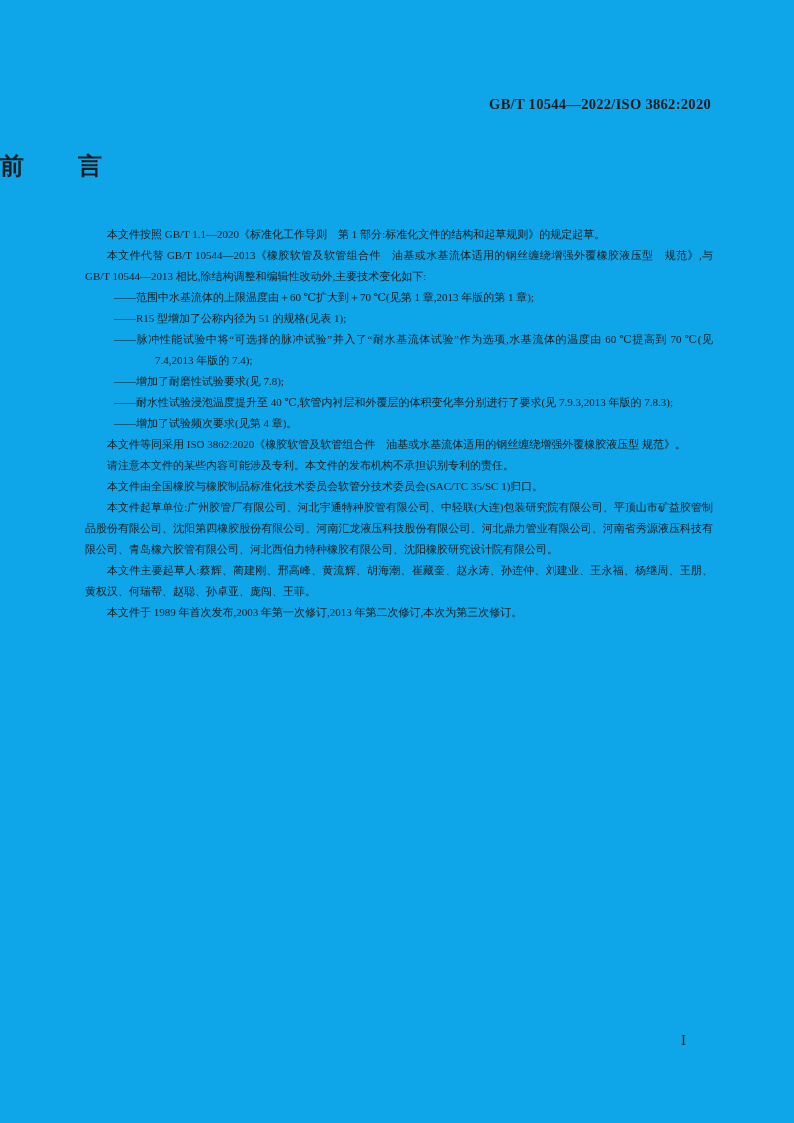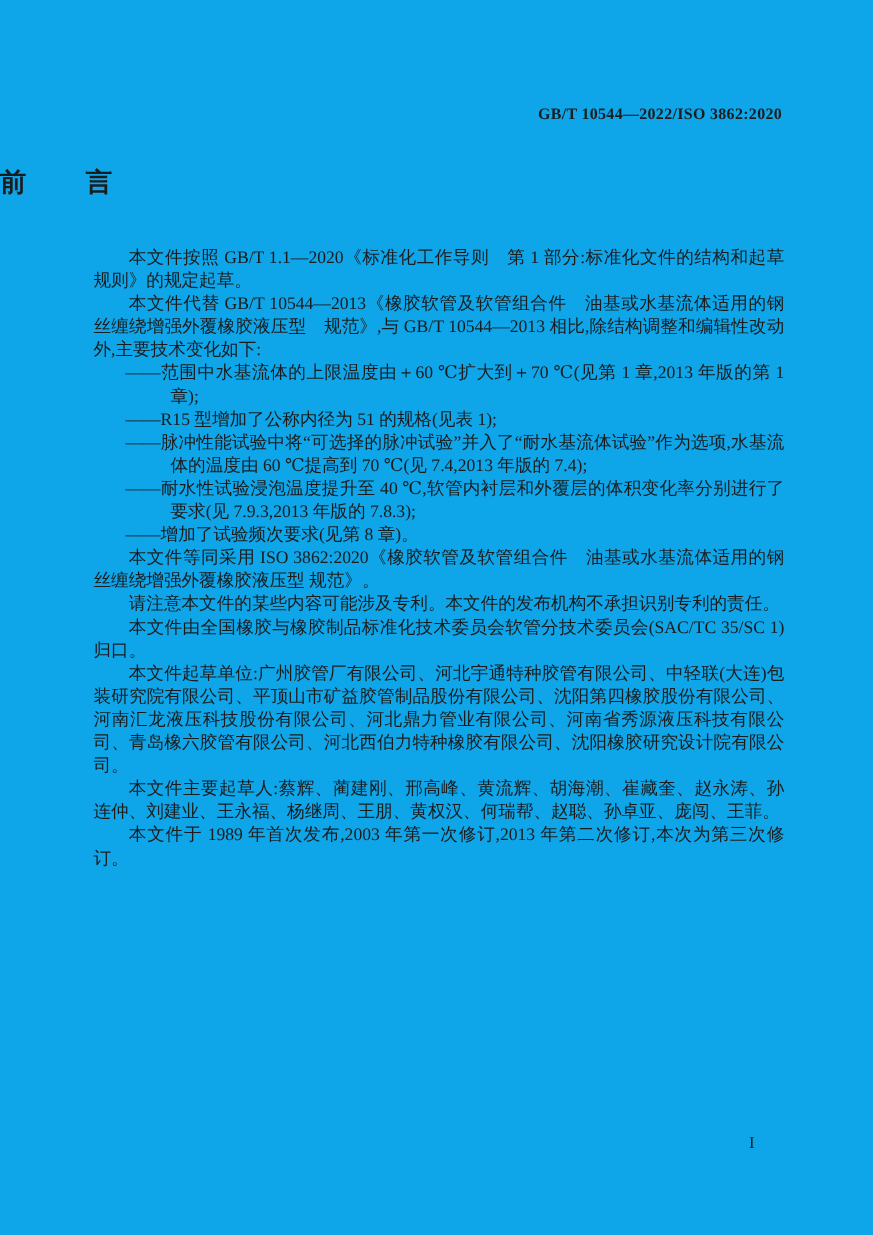--- a/index.html
+++ b/index.html
@@ -41,7 +41,7 @@
     top: 224px;
     left: 85px;
     width: 628px;
-    font-size: 16px;
+    font-size: 11px;
     line-height: 21px;
     text-align: justify;
   }

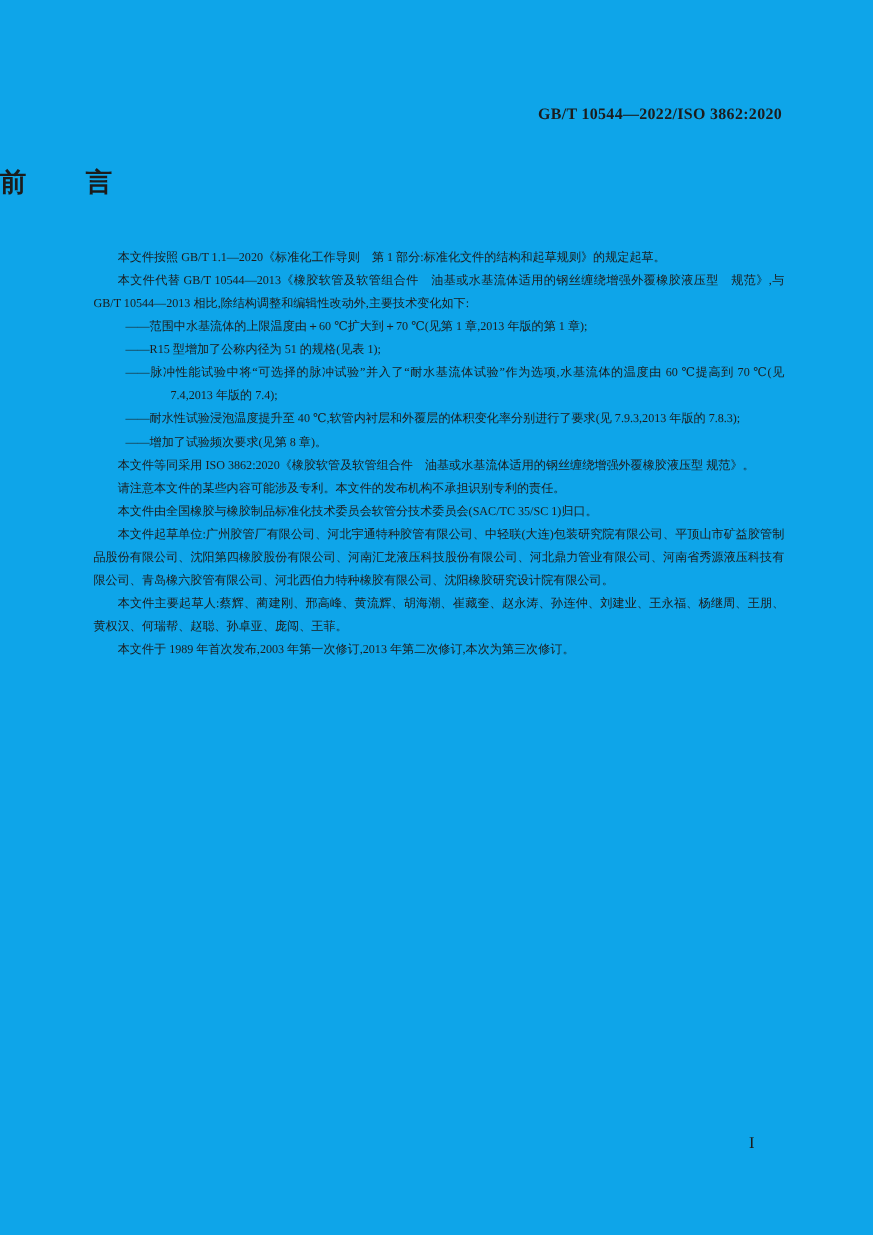--- a/index.html
+++ b/index.html
@@ -77,6 +77,7 @@
     <p class="item">——范围中水基流体的上限温度由＋60 ℃扩大到＋70 ℃(见第 1 章,2013 年版的第 1 章);</p>
     <p class="item">——R15 型增加了公称内径为 51 的规格(见表 1);</p>
     <p class="item">——脉冲性能试验中将“可选择的脉冲试验”并入了“耐水基流体试验”作为选项,水基流体的温度由 60 ℃提高到 70 ℃(见 7.4,2013 年版的 7.4);</p>
+    <p class="item">——增加了耐磨性试验要求(见 7.8);</p>
     <p class="item">——耐水性试验浸泡温度提升至 40 ℃,软管内衬层和外覆层的体积变化率分别进行了要求(见 7.9.3,2013 年版的 7.8.3);</p>
     <p class="item">——增加了试验频次要求(见第 8 章)。</p>
     <p class="para">本文件等同采用 ISO 3862:2020《橡胶软管及软管组合件　油基或水基流体适用的钢丝缠绕增强外覆橡胶液压型 规范》。</p>

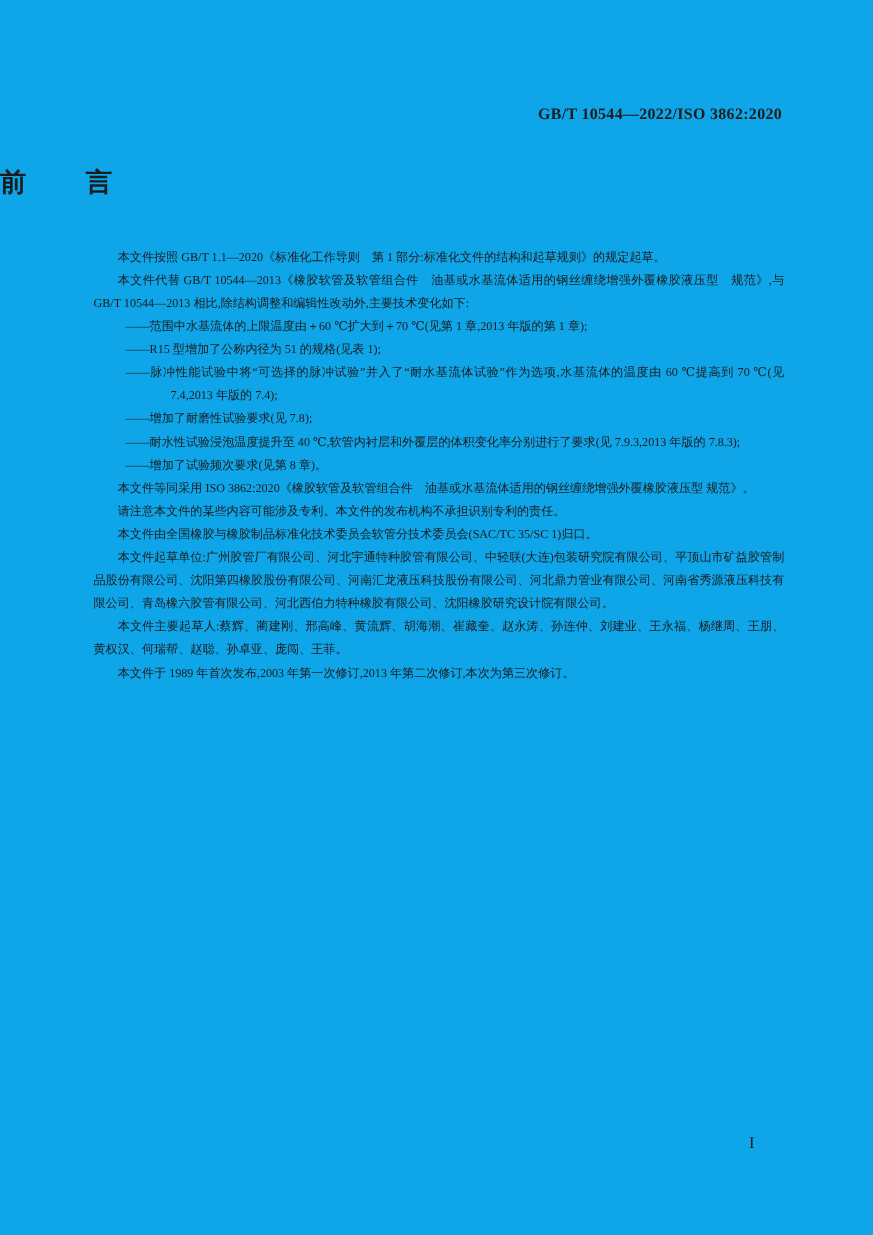--- a/index.html
+++ b/index.html
@@ -79,7 +79,7 @@
     <p class="item">——脉冲性能试验中将“可选择的脉冲试验”并入了“耐水基流体试验”作为选项,水基流体的温度由 60 ℃提高到 70 ℃(见 7.4,2013 年版的 7.4);</p>
     <p class="item">——增加了耐磨性试验要求(见 7.8);</p>
     <p class="item">——耐水性试验浸泡温度提升至 40 ℃,软管内衬层和外覆层的体积变化率分别进行了要求(见 7.9.3,2013 年版的 7.8.3);</p>
-    <p class="item">——增加了试验频次要求(见第 8 章)。</p>
+    <p class="item">——增加了试验频次要求(见第 4 章)。</p>
     <p class="para">本文件等同采用 ISO 3862:2020《橡胶软管及软管组合件　油基或水基流体适用的钢丝缠绕增强外覆橡胶液压型 规范》。</p>
     <p class="para">请注意本文件的某些内容可能涉及专利。本文件的发布机构不承担识别专利的责任。</p>
     <p class="para">本文件由全国橡胶与橡胶制品标准化技术委员会软管分技术委员会(SAC/TC 35/SC 1)归口。</p>

